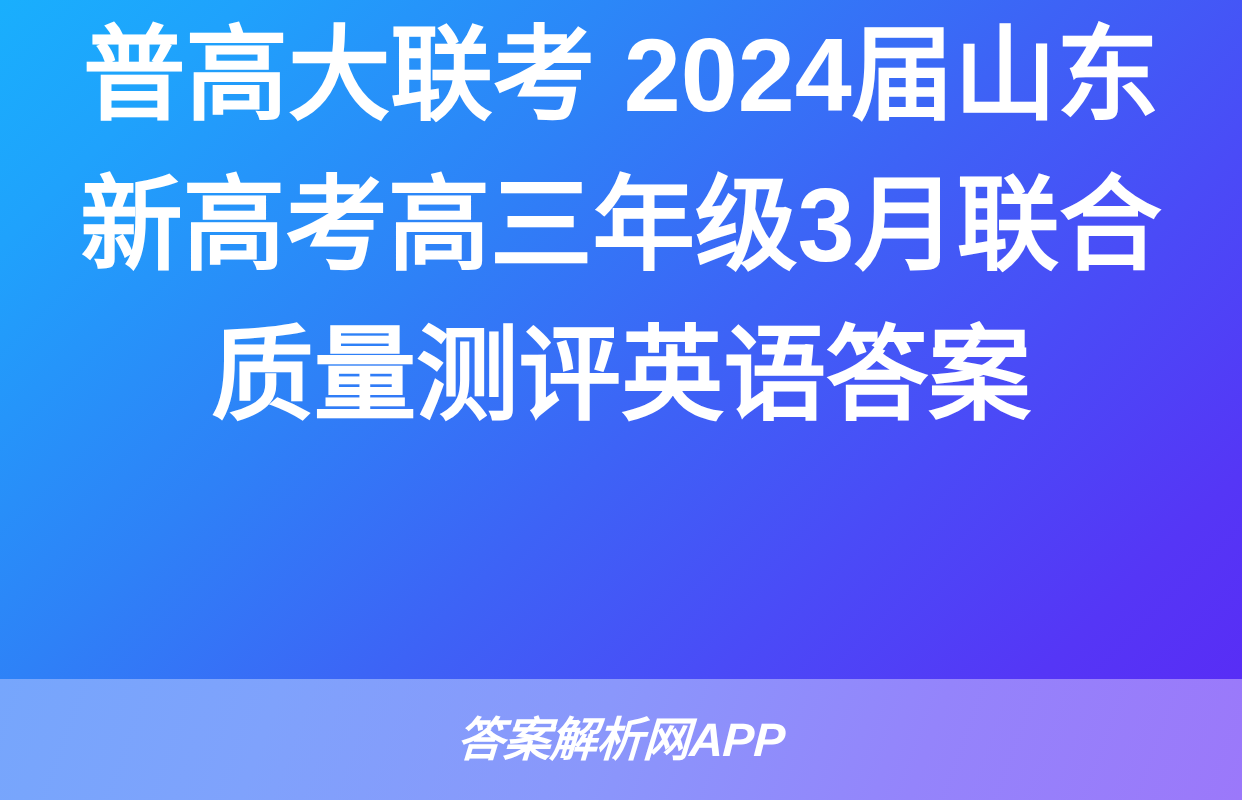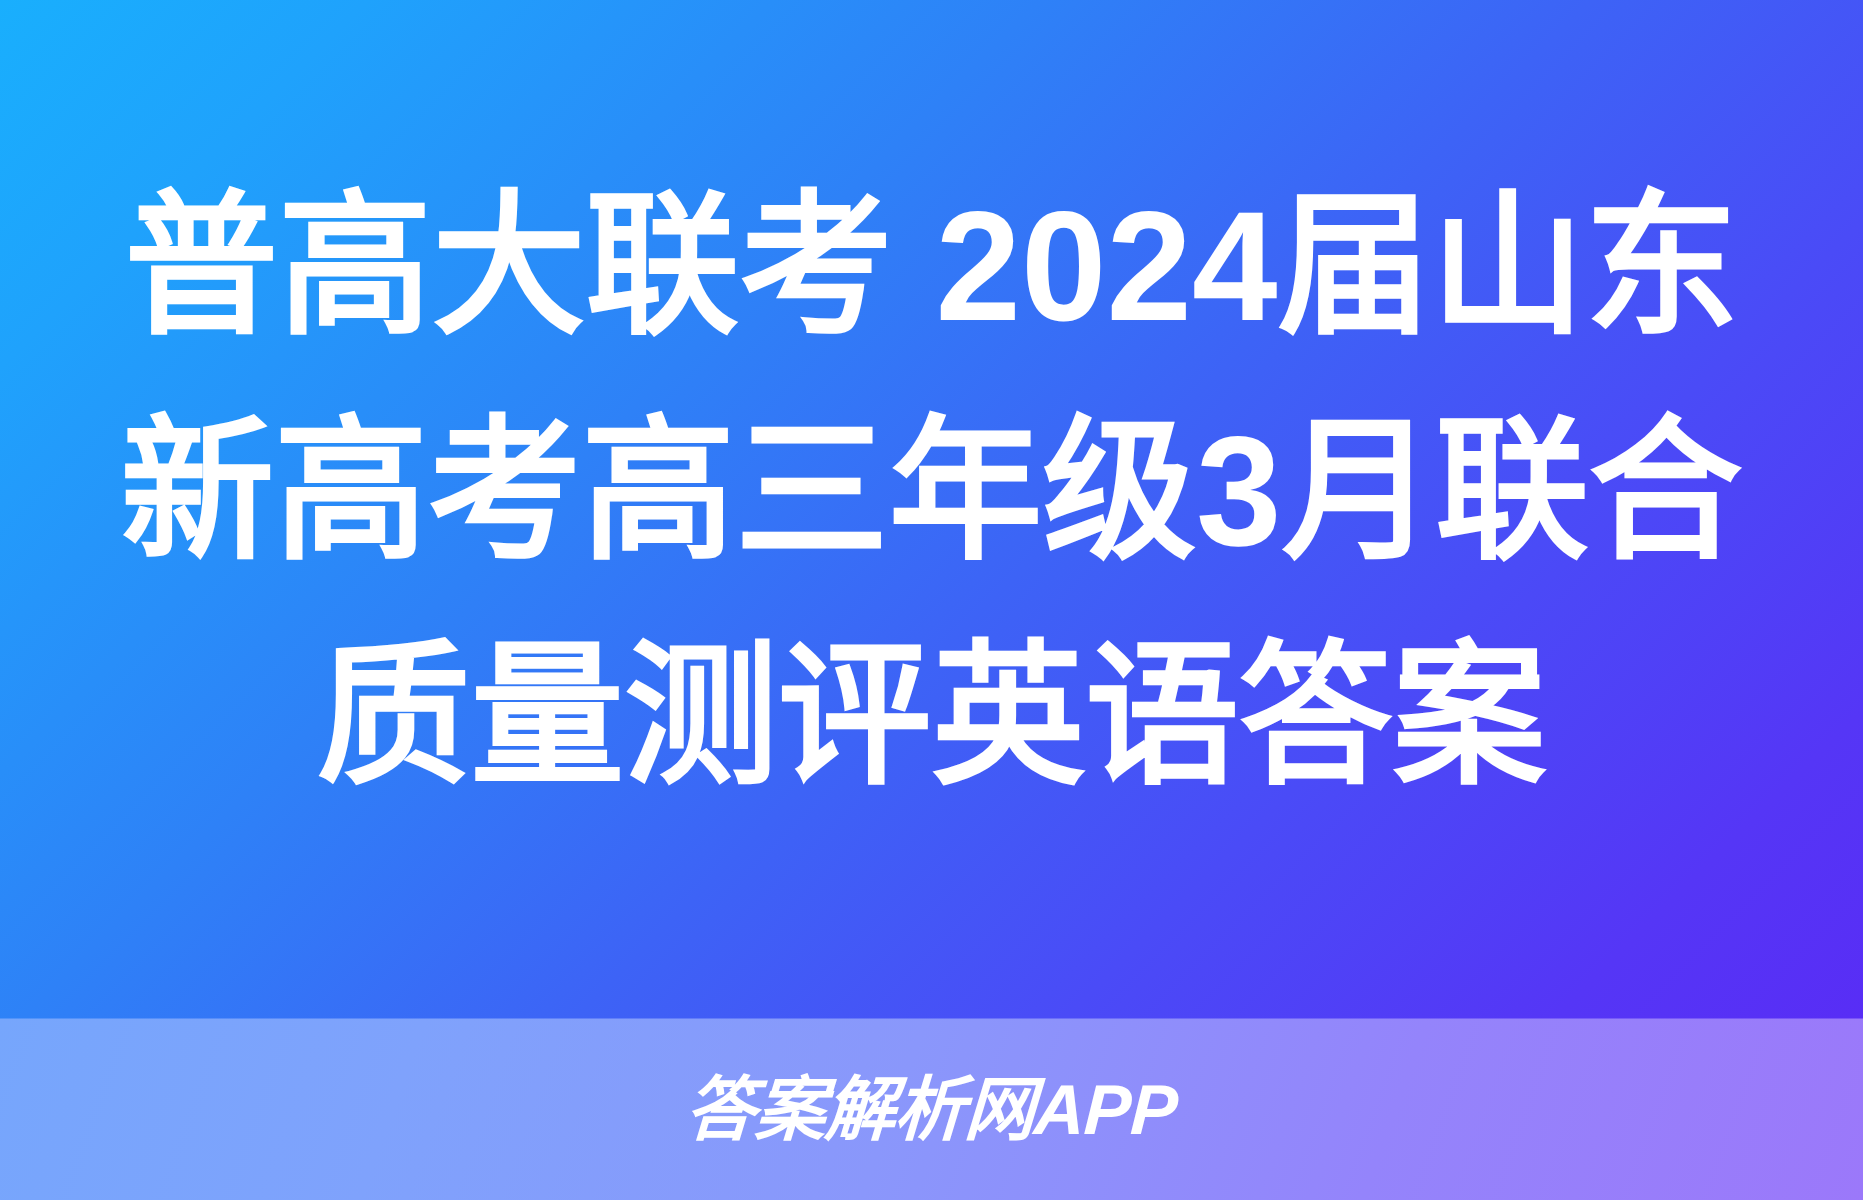--- a/index.html
+++ b/index.html
@@ -39,7 +39,7 @@
     display: flex;
     flex-direction: column;
     align-items: center;
-    justify-content: center;
+    justify-content: flex-start;
     box-sizing: border-box;
     padding: 0 46px 24px 46px;
   }

